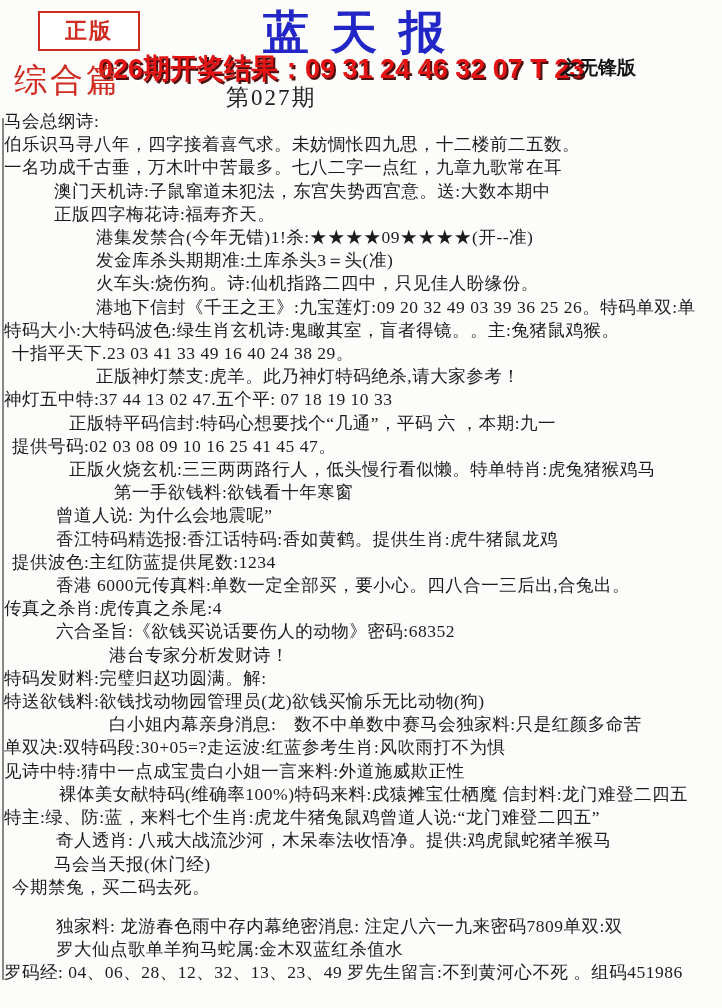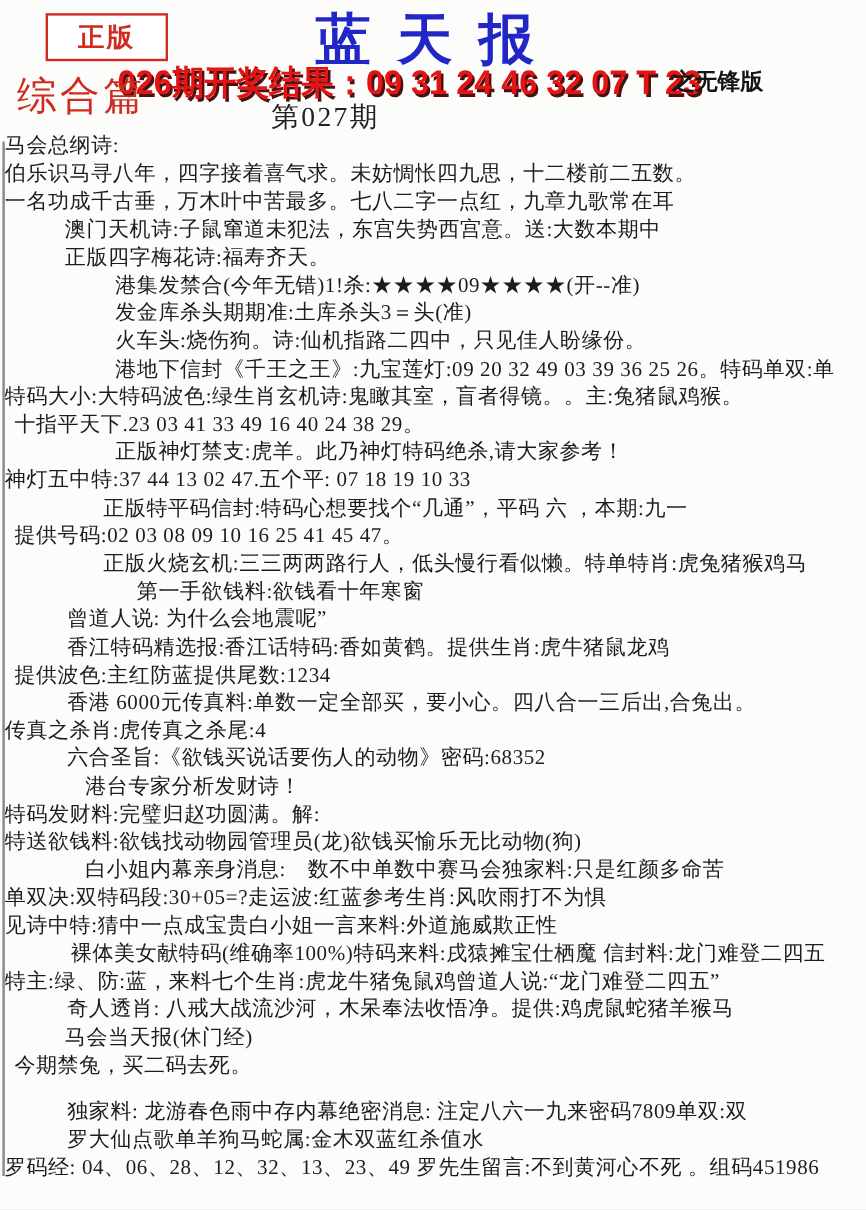--- a/index.html
+++ b/index.html
@@ -108,7 +108,7 @@
   .gap { height: 16px; }
   .i8   { padding-left: 8px; }
   .i55  { padding-left: 55px; }
-  .i65  { padding-left: 38px; margin-left: 44px; }
+  .i65  { padding-left: 65px; }
   .i88  { padding-left: 52px; }
   .i92  { padding-left: 92px; }
   .i95  { padding-left: 50px; }

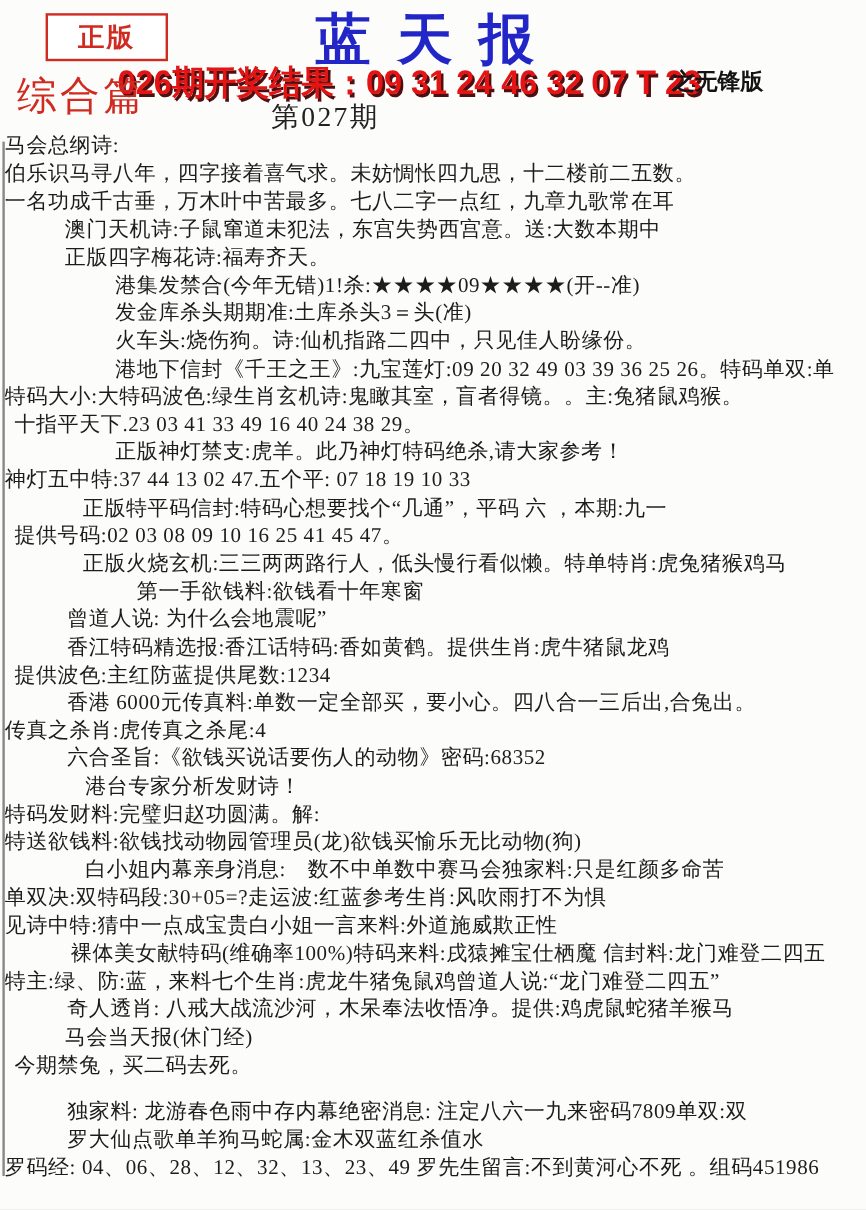--- a/index.html
+++ b/index.html
@@ -112,7 +112,7 @@
   .i88  { padding-left: 52px; }
   .i92  { padding-left: 92px; }
   .i95  { padding-left: 50px; }
-  .i105 { padding-left: 67px; }
+  .i105 { padding-left: 105px; }
   .i110 { padding-left: 110px; }
 </style>
 </head>

